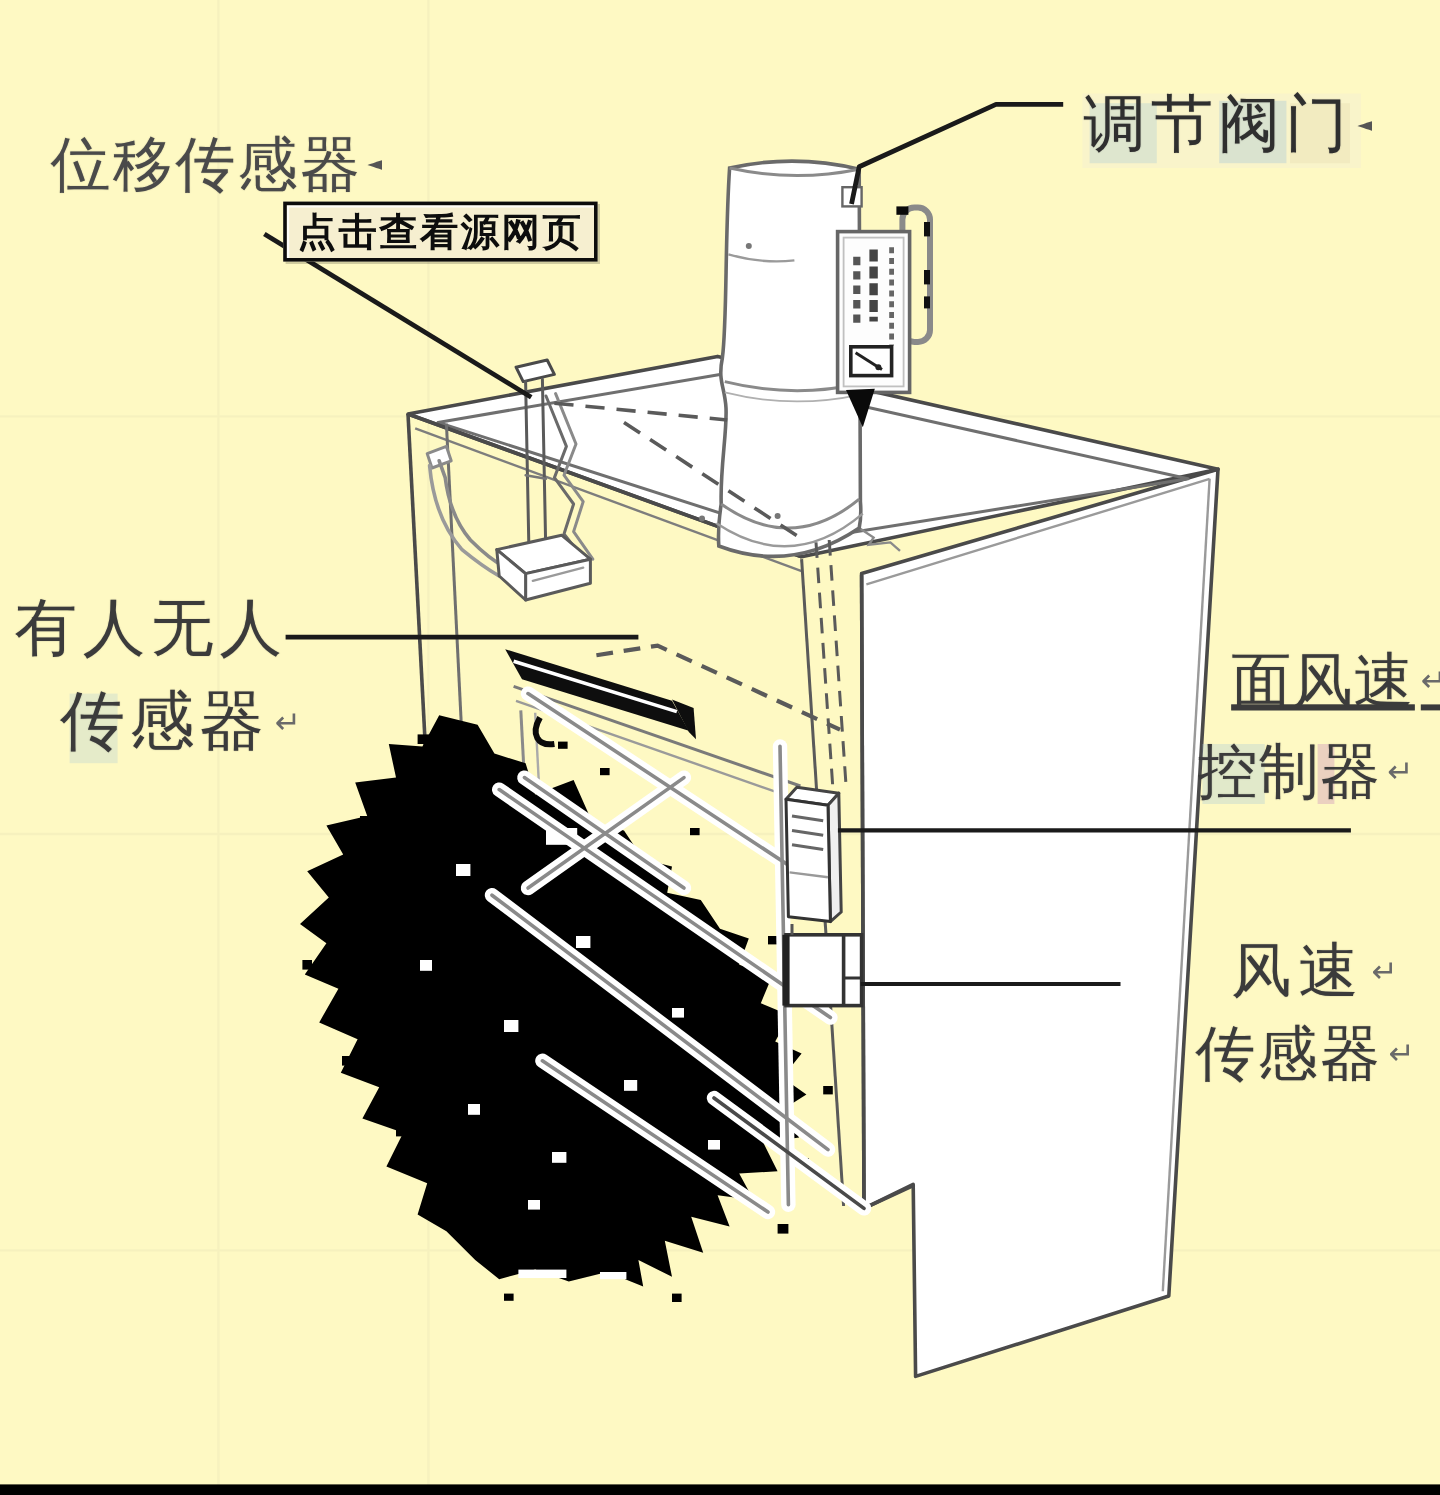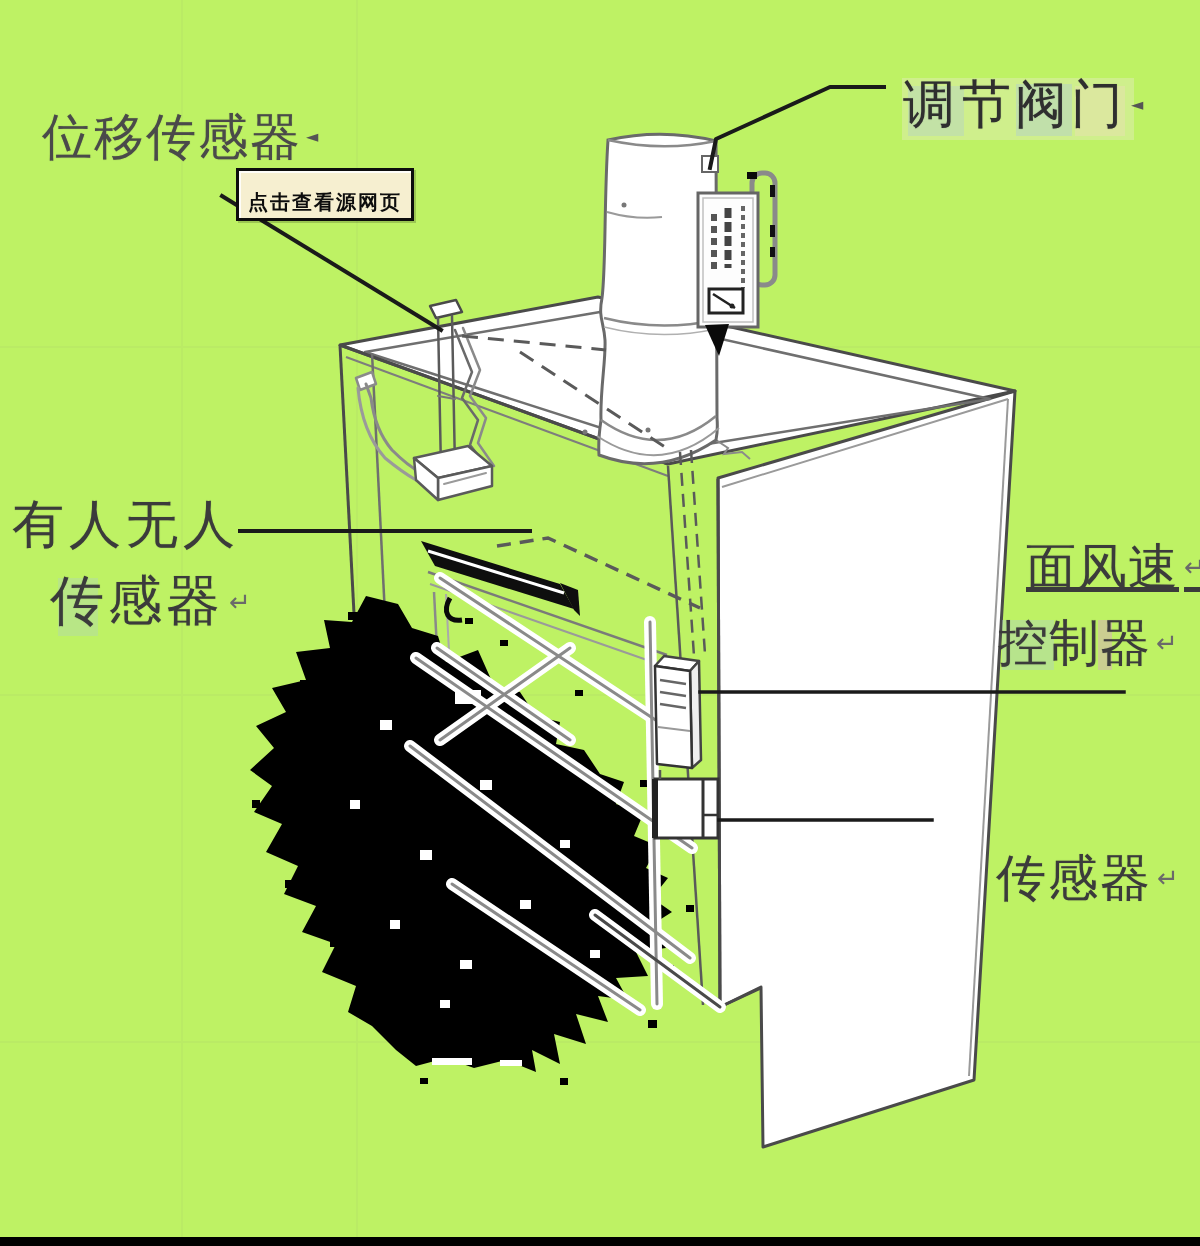--- a/index.html
+++ b/index.html
@@ -5,7 +5,7 @@
   html,body{margin:0;padding:0;background:#fff;}
   body{width:1200px;height:1246px;position:relative;overflow:hidden;
        font-family:"Liberation Serif","DejaVu Serif",serif;}
-  .stage{position:absolute;left:0;top:0;width:1200px;height:1246px;background:#bef264;}
+  .stage{position:absolute;left:0;top:0;width:1200px;height:1246px;background:#fef9c3;}
   svg{position:absolute;left:0;top:0;}
   .lbl{position:absolute;color:#3b3b3b;white-space:nowrap;line-height:1.1;
        text-shadow:0 0 1px rgba(60,60,60,.45);z-index:5;}

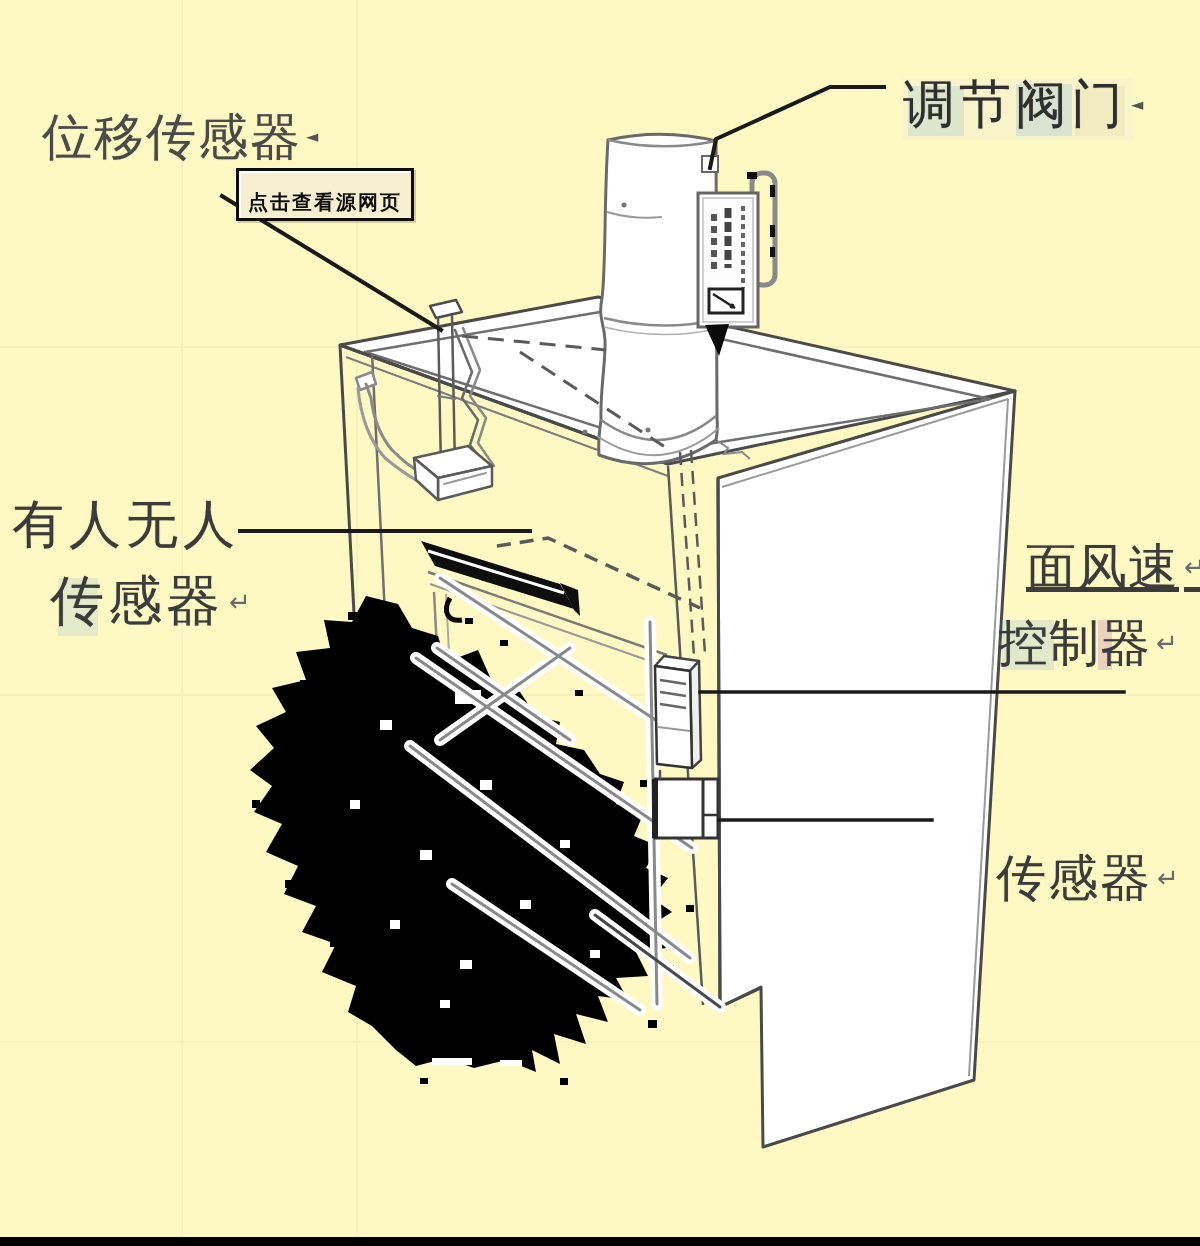--- a/index.html
+++ b/index.html
@@ -18,7 +18,7 @@
   .tooltip{position:absolute;left:236px;top:168px;z-index:9;
       background:#f6efd0;border:3px solid #0d0d0d;color:#0d0d0d;
       font-family:"Liberation Sans","DejaVu Sans",sans-serif;font-weight:bold;
-      font-size:20px;letter-spacing:2px;line-height:1;padding:21px 9px 6px 9px;
+      font-size:32px;letter-spacing:2px;line-height:1;padding:6px 9px 6px 9px;
       box-shadow:2px 2px 0 rgba(0,0,0,.18), inset 2px 2px 0 rgba(255,255,255,.85);
       cursor:pointer;}
   .hl{position:absolute;z-index:4;}

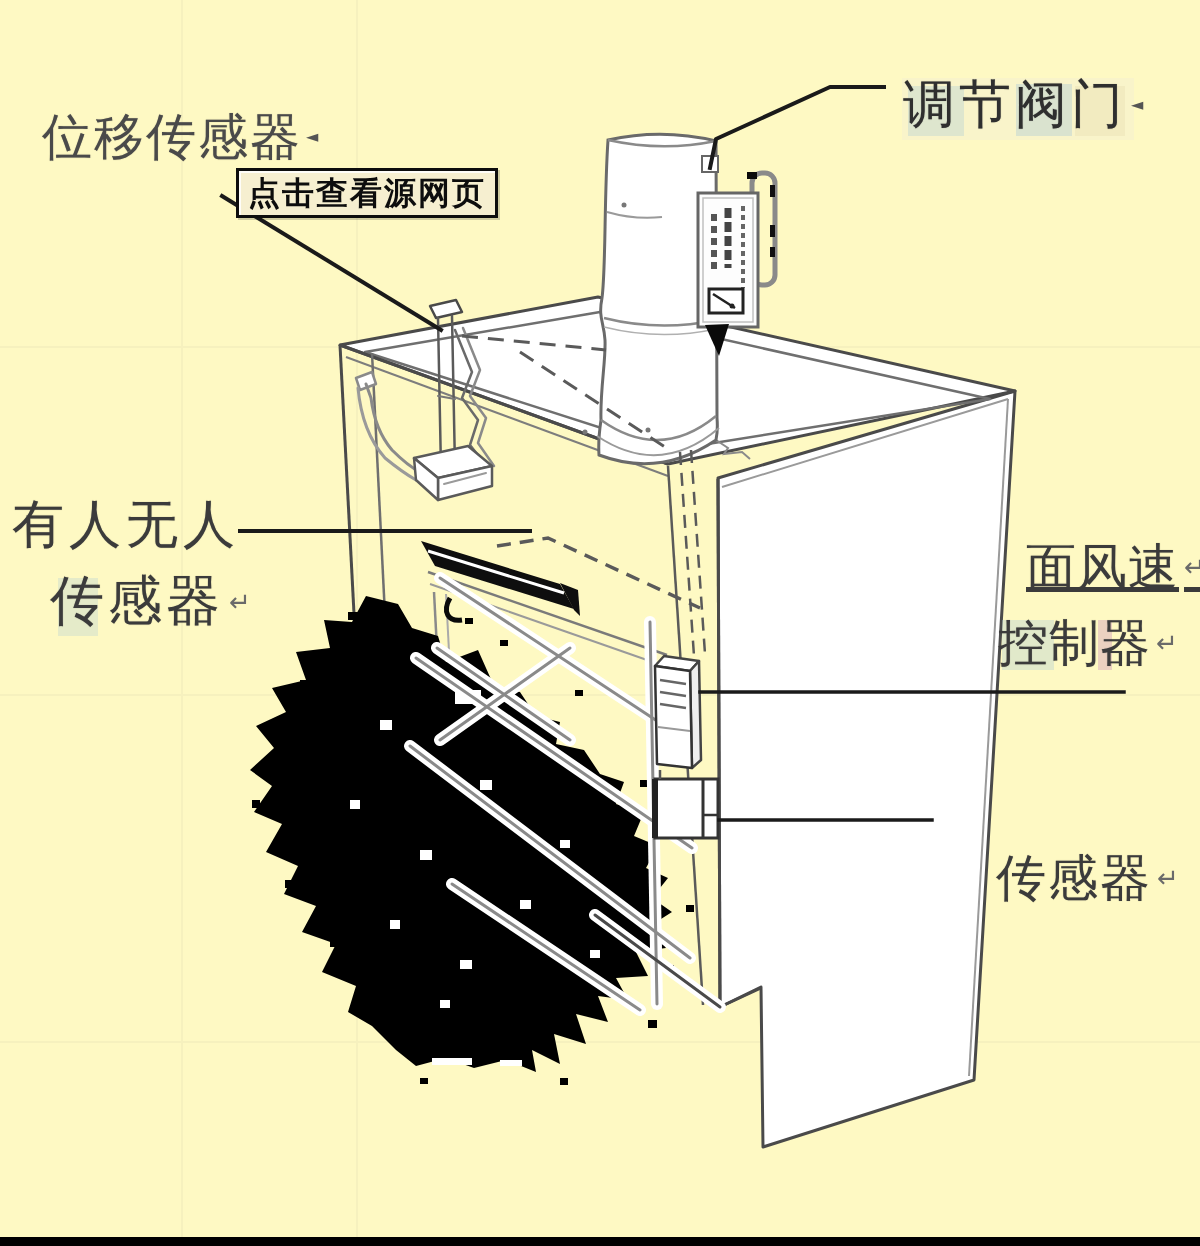--- a/index.html
+++ b/index.html
@@ -272,6 +272,9 @@
   <span>控制器</span><span class="mk">↵</span>
 </div>
 
+<div class="lbl lbl-md" style="left:1026px;top:782px;letter-spacing:6px;">
+  <span>风速</span><span class="mk">↵</span>
+</div>
 <div class="lbl lbl-md" style="left:996px;top:851px;">
   <span>传感器</span><span class="mk">↵</span>
 </div>

